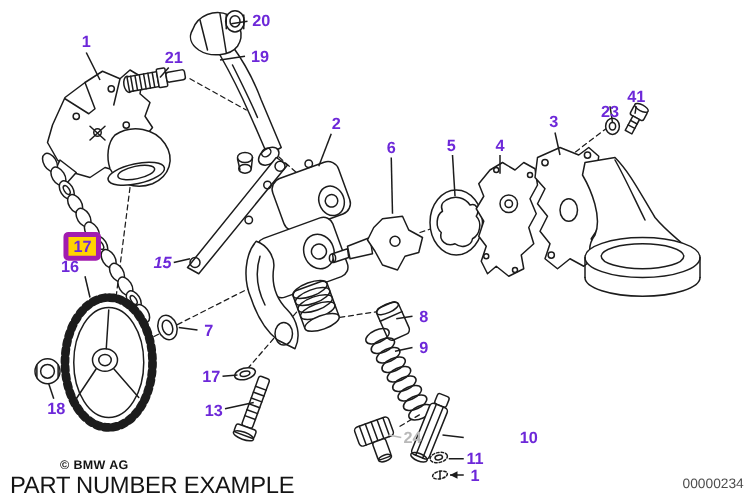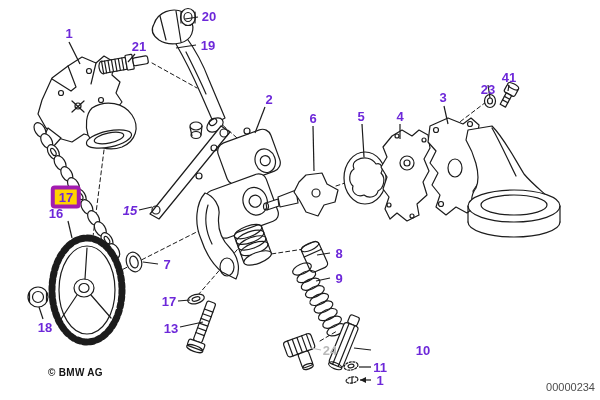--- a/index.html
+++ b/index.html
@@ -318,6 +318,7 @@
     </div>
 
   <div class="footer-copyright">© BMW AG</div>
+  <div class="footer-caption">PART NUMBER EXAMPLE</div>
   <div class="footer-code">00000234</div>
 </div>
 

